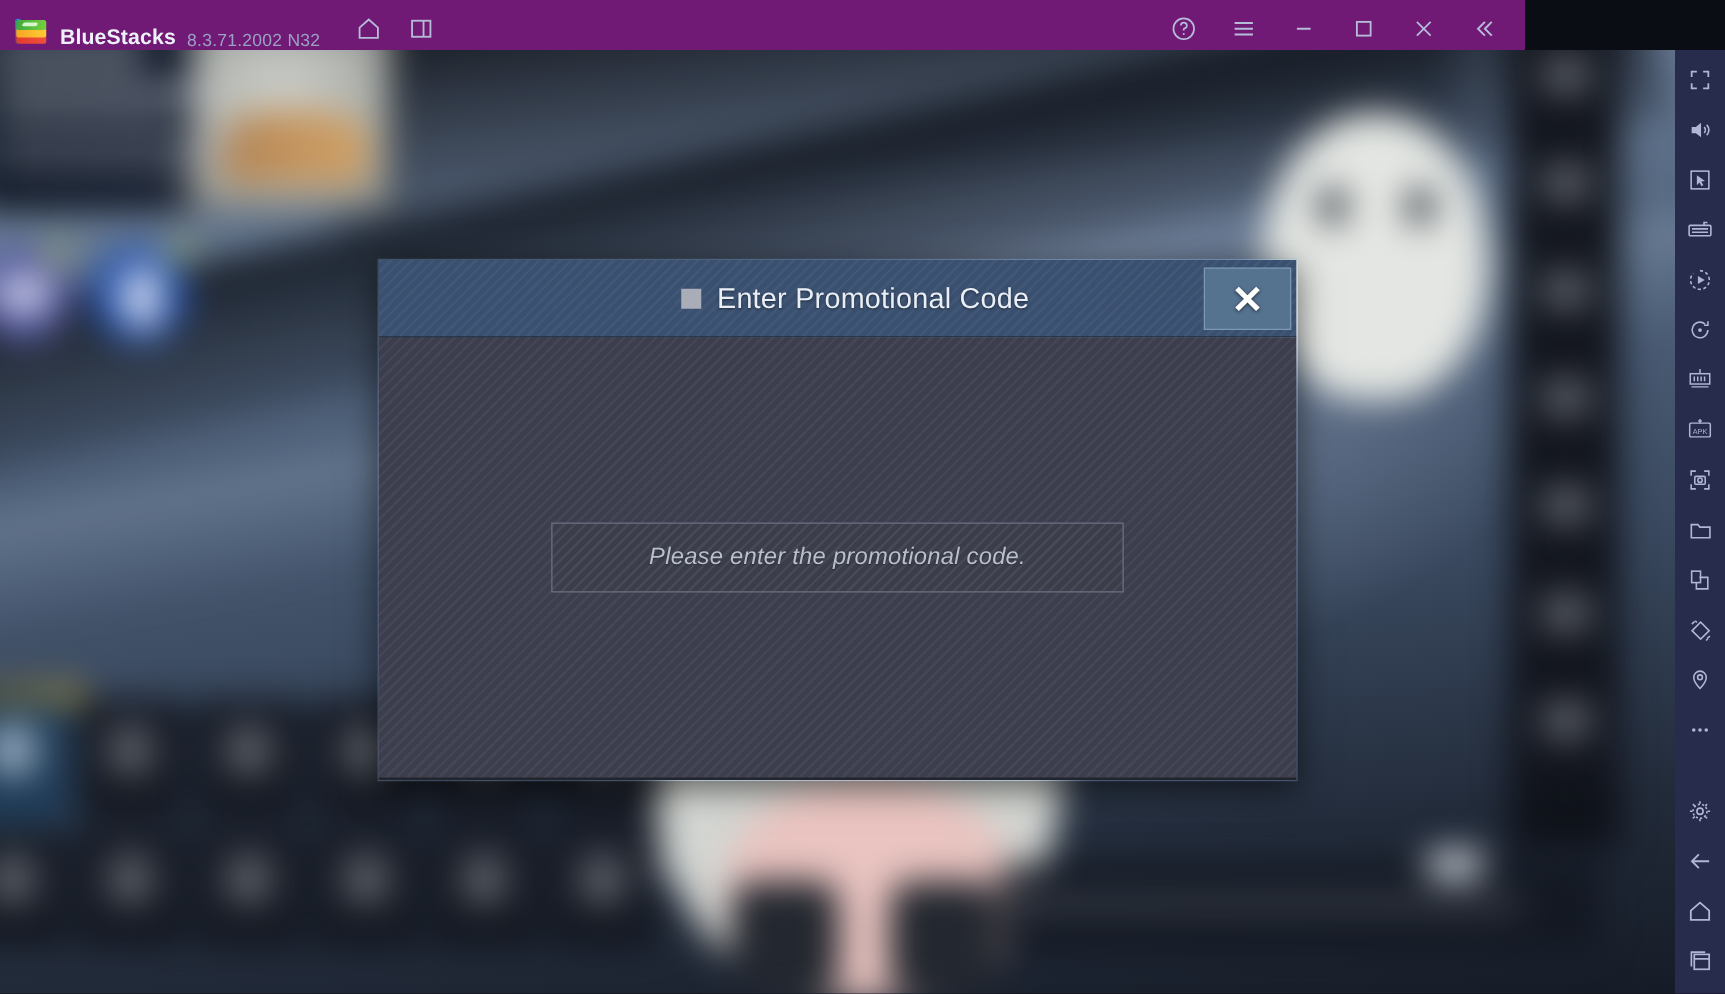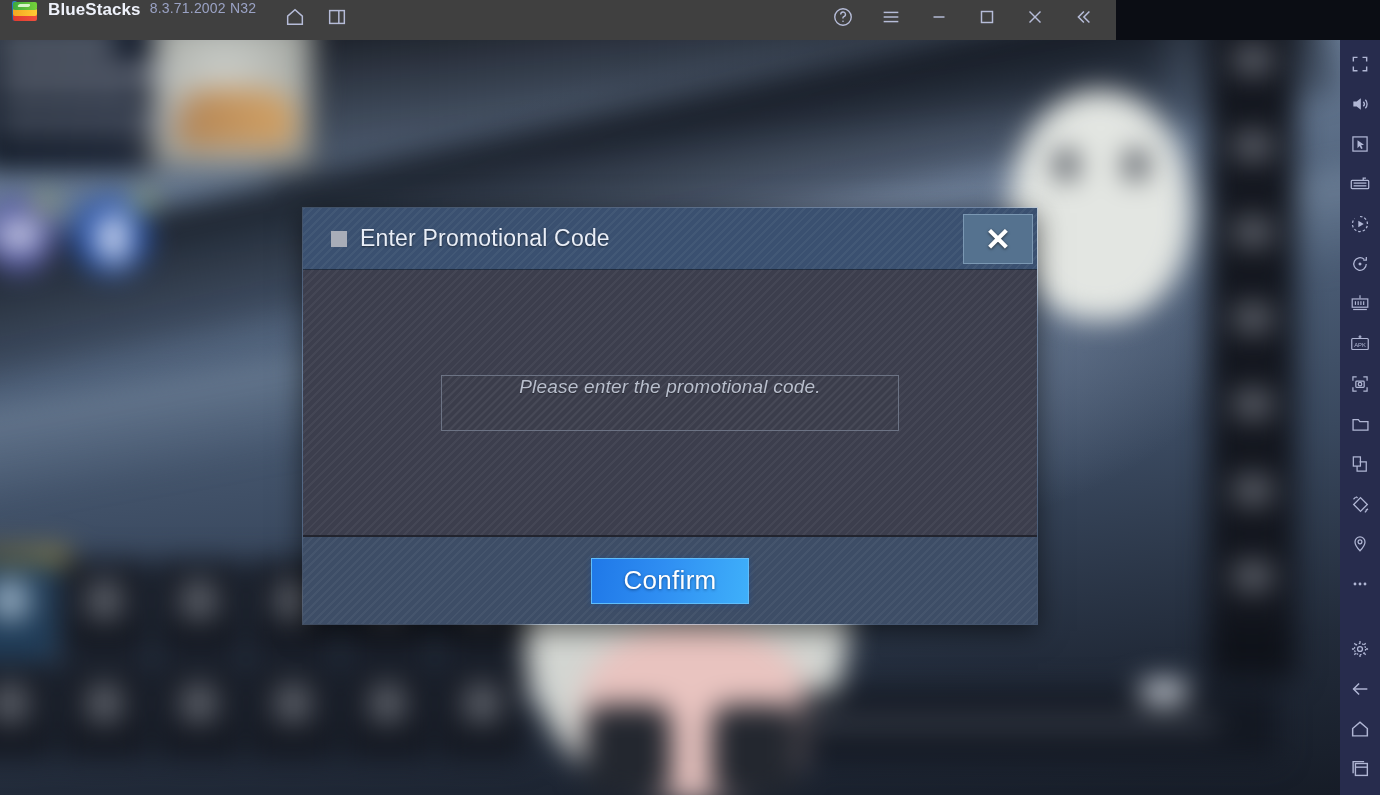--- a/index.html
+++ b/index.html
@@ -15,9 +15,9 @@
   
   #titlebar {
     position: absolute; left: 0; top: 0;
-    width: 1116px; height: 40px;
-    background: #404040;
-    display: flex; align-items: flex-start;
+    width: 1220px; height: 40px;
+    background: #701a75;
+    display: flex; align-items: flex-end;
     z-index: 50;
   }
   #bs-logo {

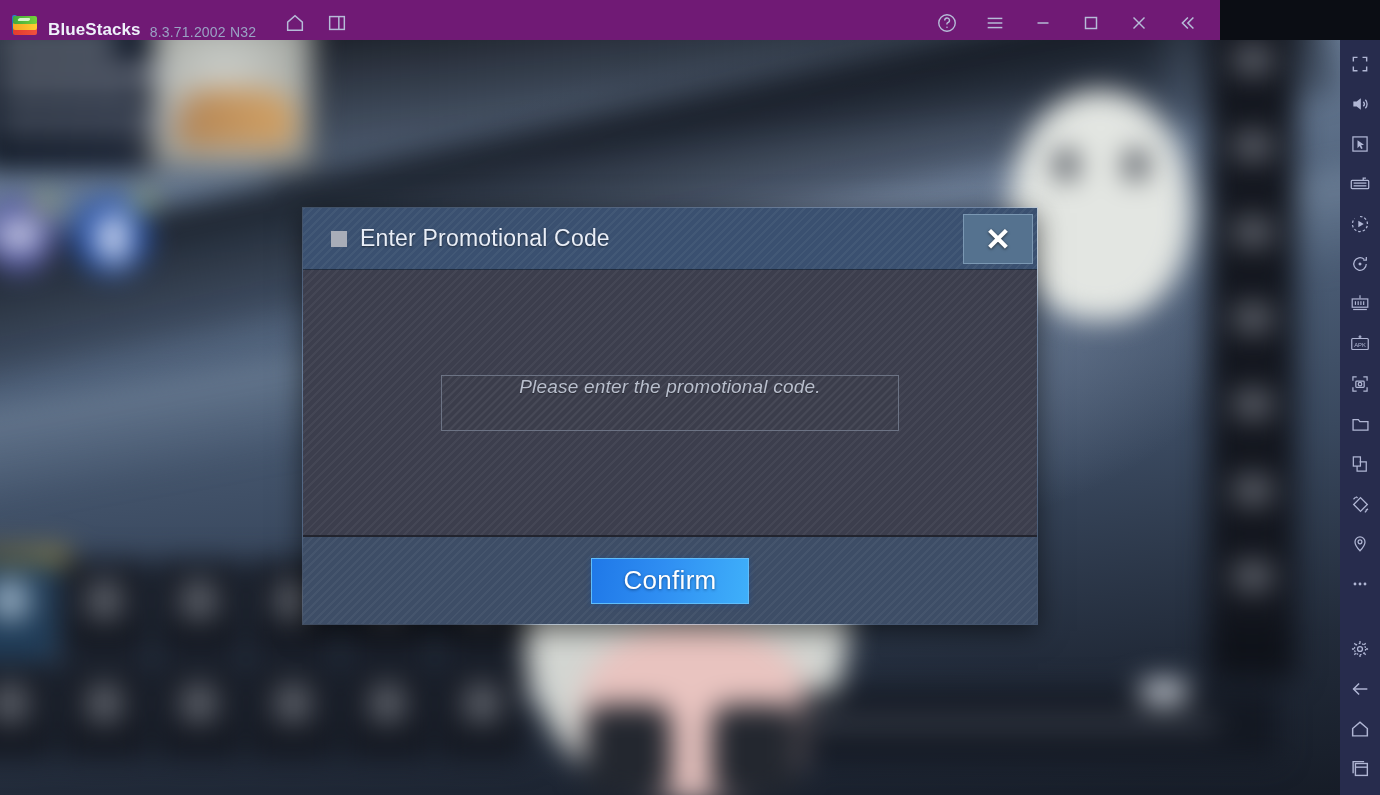--- a/index.html
+++ b/index.html
@@ -190,6 +190,7 @@
     background-color: #3a5070;
     display: flex; align-items: center;
     border-bottom: 1px solid rgba(12,16,24,.55);
+    justify-content: center;
   }
   #dlg-title-bullet {
     width: 16px; height: 16px; background: #a8adb8; margin-left: 28px; margin-right: 13px; flex: 0 0 auto;

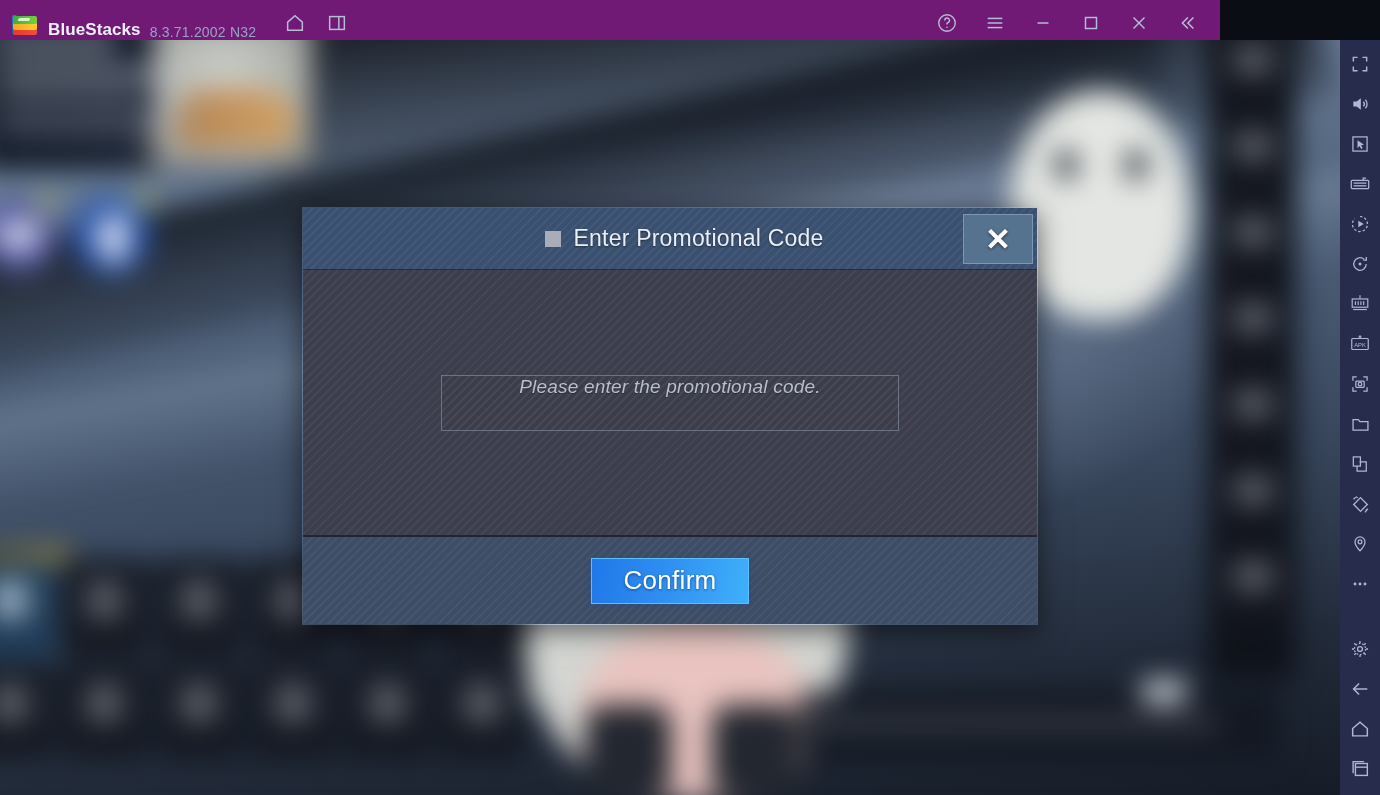--- a/index.html
+++ b/index.html
@@ -221,7 +221,7 @@
     width: 458px; height: 56px;
     background-color: rgba(58,60,74,.45);
     border: 1px solid #6c7384;
-    display: flex; align-items: flex-start; justify-content: center;
+    display: flex; align-items: center; justify-content: center;
     cursor: text;
   }
   #promo-placeholder {

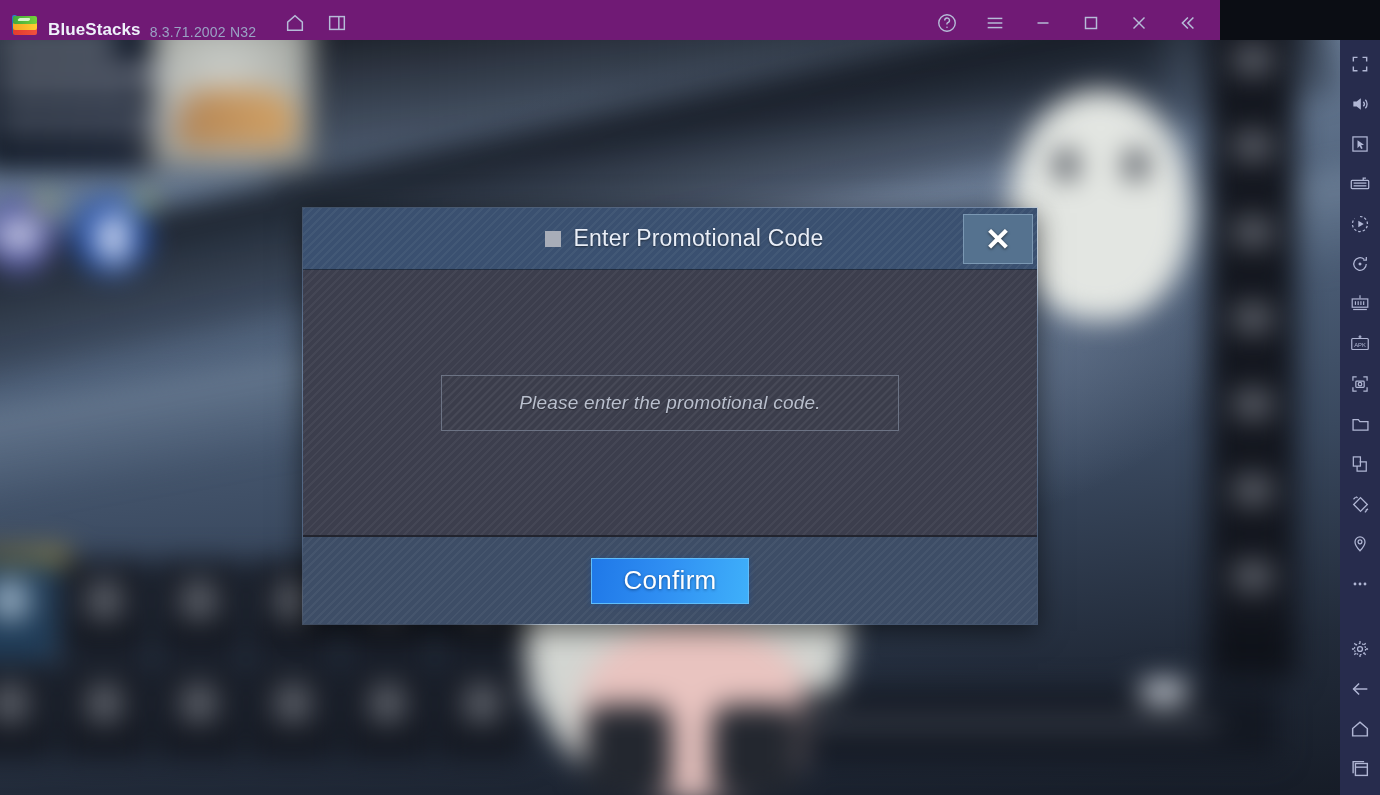--- a/index.html
+++ b/index.html
@@ -397,11 +397,6 @@
       </div>
     </div>
 
-    <div id="dlg-footer" class="stripes">
-      <div id="confirm-button" class="stripes">
-        <span id="confirm-label">Confirm</span>
-      </div>
-    </div>
   </div>
 
   <div id="sidebar">

